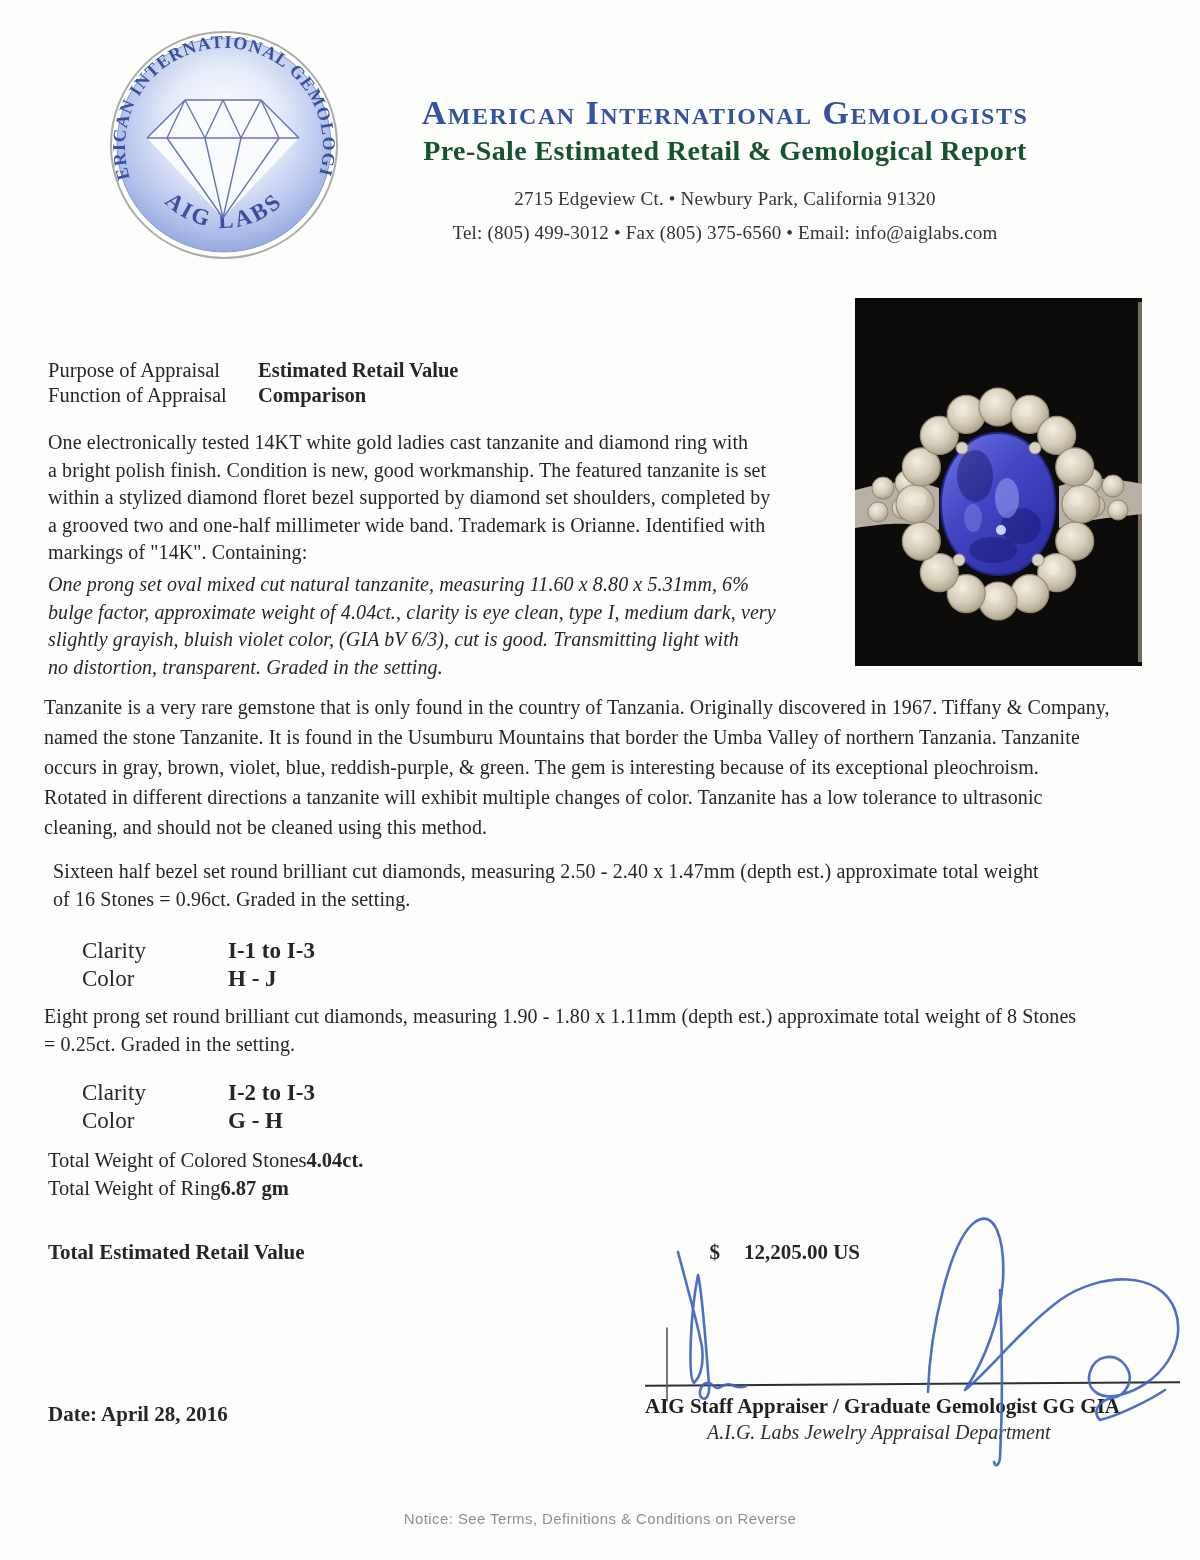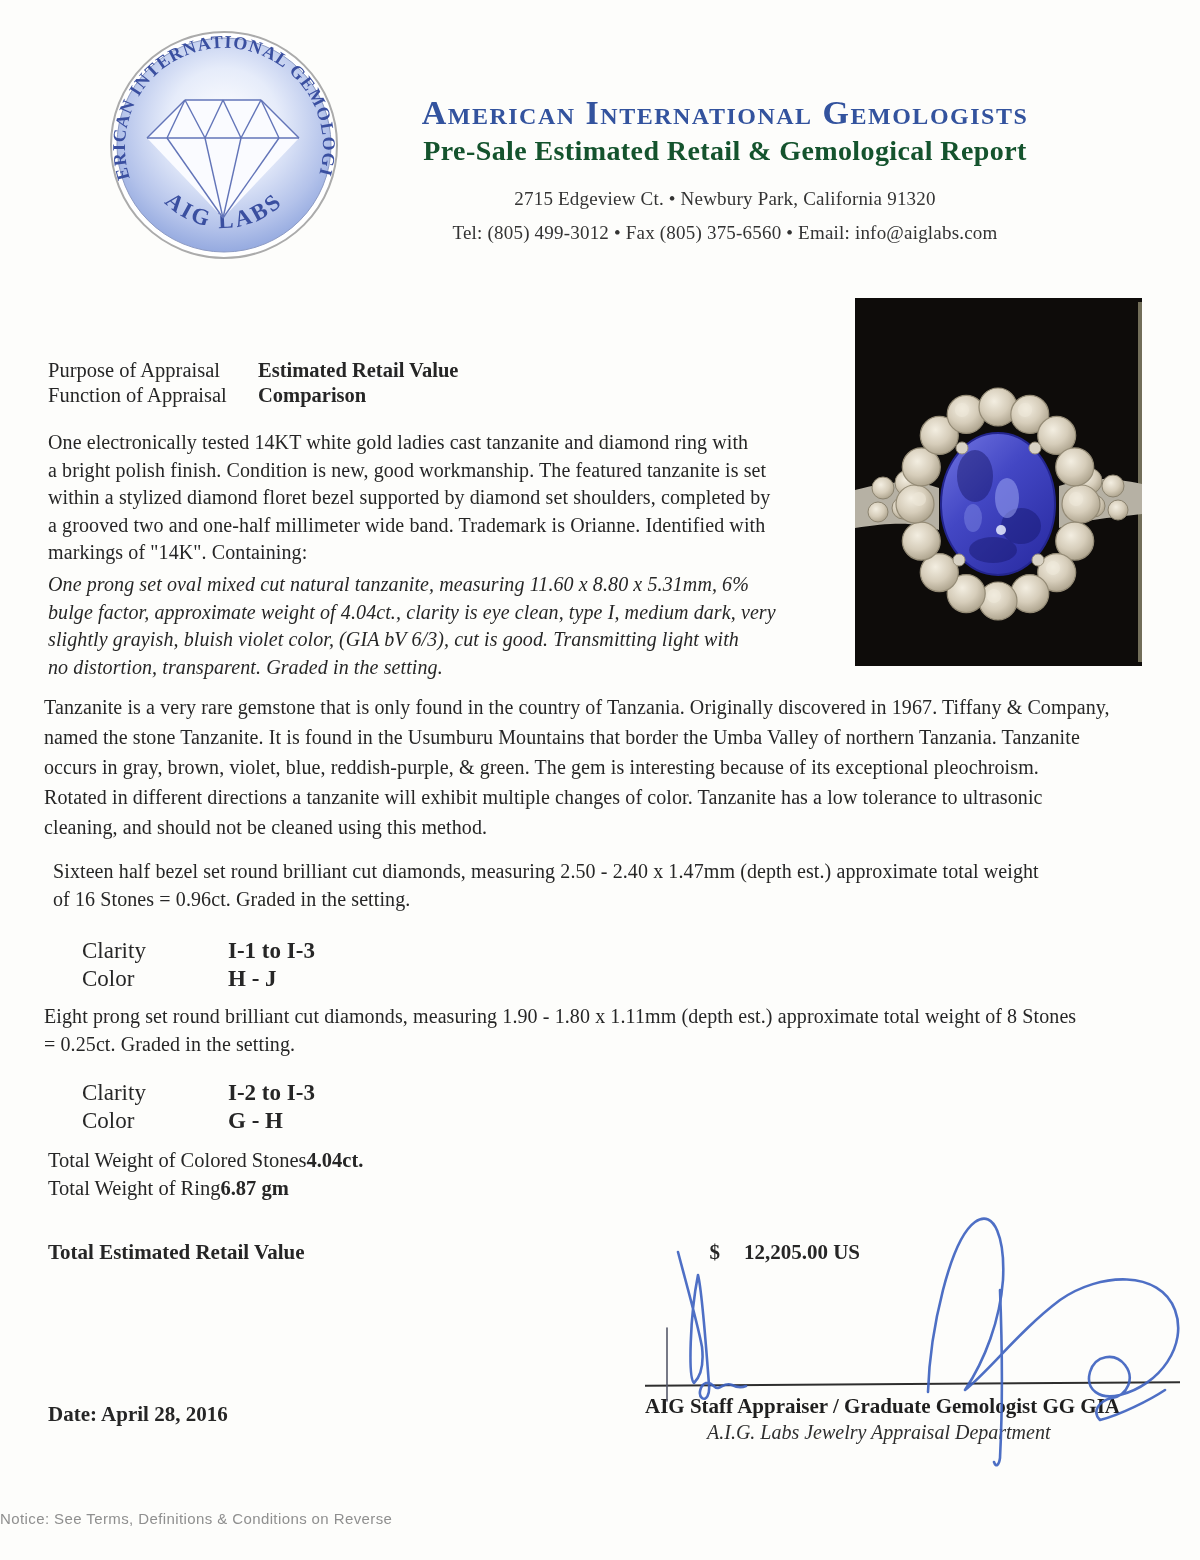--- a/index.html
+++ b/index.html
@@ -66,7 +66,7 @@
   .signature-svg { left:640px; top:1195px; width:560px; height:280px; z-index:5; pointer-events:none; }
 
   .footer-notice {
-    left:0; top:1510px; width:1200px; text-align:left;
+    left:0; top:1510px; width:1200px; text-align:center;
     font-family:"Liberation Sans", sans-serif; font-size:15px;
     color:#8f8f8f; letter-spacing:.4px;
   }

